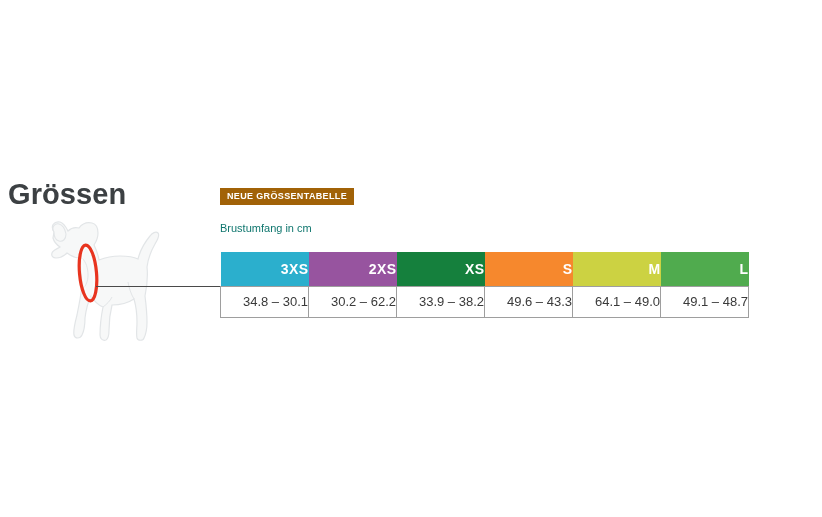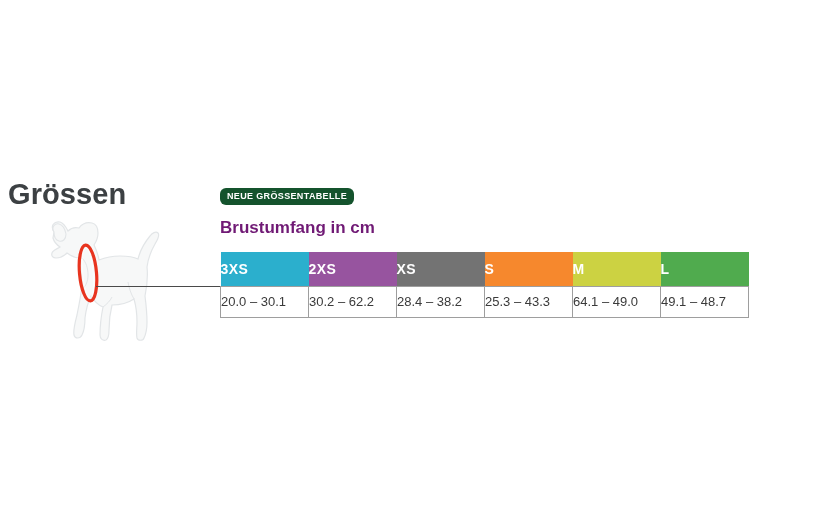--- a/index.html
+++ b/index.html
@@ -174,7 +174,7 @@
 
 <div id="leader-line" style="background: rgb(74, 74, 74);"></div>
 
-<span id="new-size-chart-badge" style="background-color: #14532d; color: rgb(255, 255, 255); border-radius: 6px;">NEUE GRÖSSENTABELLE</span>
+<span id="new-size-chart-badge" style="background-color: #a16207; color: rgb(255, 255, 255);">NEUE GRÖSSENTABELLE</span>
 
 <div id="chest-label">Brustumfang in cm</div>
 

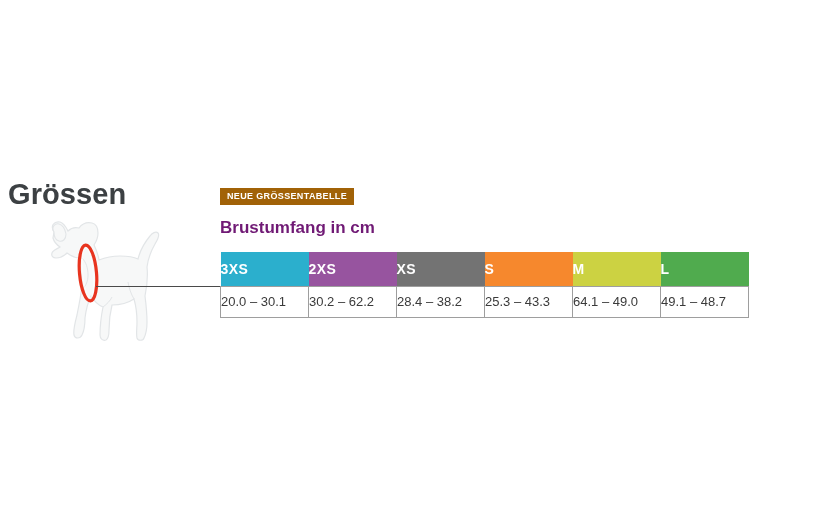--- a/index.html
+++ b/index.html
@@ -72,9 +72,9 @@
     position: absolute;
     left: 220px;
     top: 219px;
-    font-size: 17px;
-    font-weight: 700;
-    color: #701a75;
+    font-size: 11px;
+    font-weight: 400;
+    color: #0f766e;
     line-height: 18px;
     white-space: nowrap;
   }

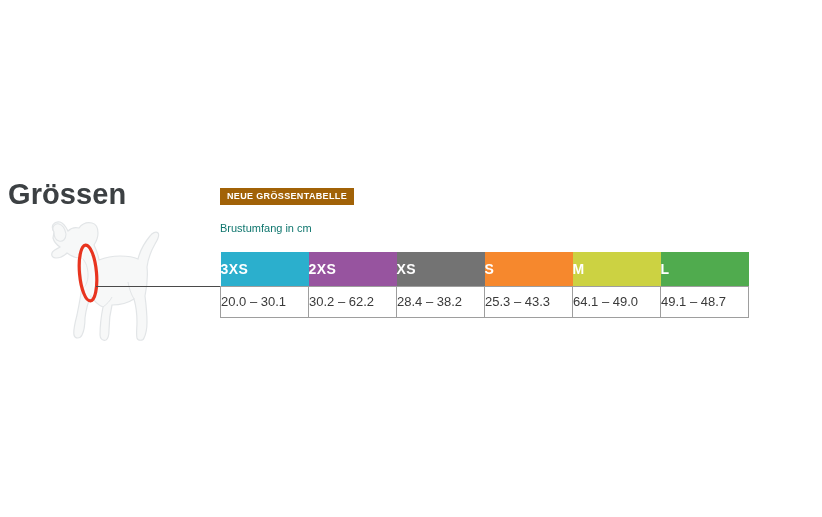--- a/index.html
+++ b/index.html
@@ -92,7 +92,7 @@
     width: 88px;
     box-sizing: border-box;
     padding: 0;
-    text-align: left;
+    text-align: right;
   }
   #size-table .hdr-cell {
     height: 34px;

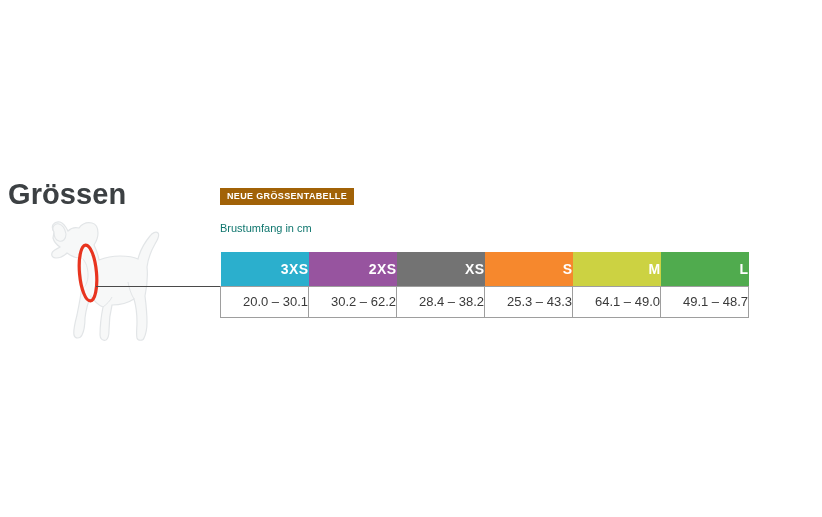--- a/index.html
+++ b/index.html
@@ -183,7 +183,7 @@
     <tr>
       <td class="hdr-cell" style="background-color: rgb(43, 175, 205);">3XS</td>
       <td class="hdr-cell" style="background-color: rgb(151, 84, 159);">2XS</td>
-      <td class="hdr-cell" style="background-color: #737373;">XS</td>
+      <td class="hdr-cell" style="background-color: #15803d;">XS</td>
       <td class="hdr-cell" style="background-color: rgb(246, 136, 45);">S</td>
       <td class="hdr-cell" style="background-color: rgb(204, 210, 66);">M</td>
       <td class="hdr-cell" style="background-color: rgb(80, 171, 78);">L</td>

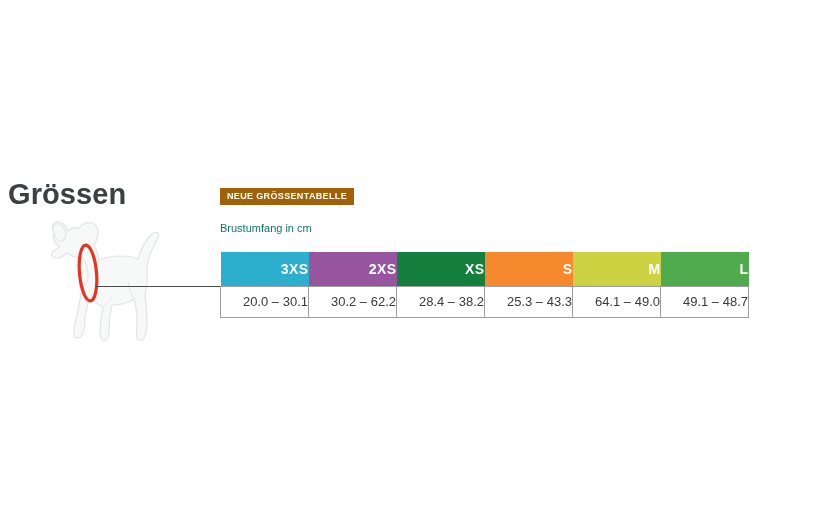--- a/index.html
+++ b/index.html
@@ -189,7 +189,7 @@
       <td class="hdr-cell" style="background-color: rgb(80, 171, 78);">L</td>
     </tr>
     <tr>
-      <td class="val-cell">20.0 – 30.1</td>
+      <td class="val-cell">34.8 – 30.1</td>
       <td class="val-cell">30.2 – 62.2</td>
       <td class="val-cell">28.4 – 38.2</td>
       <td class="val-cell">25.3 – 43.3</td>

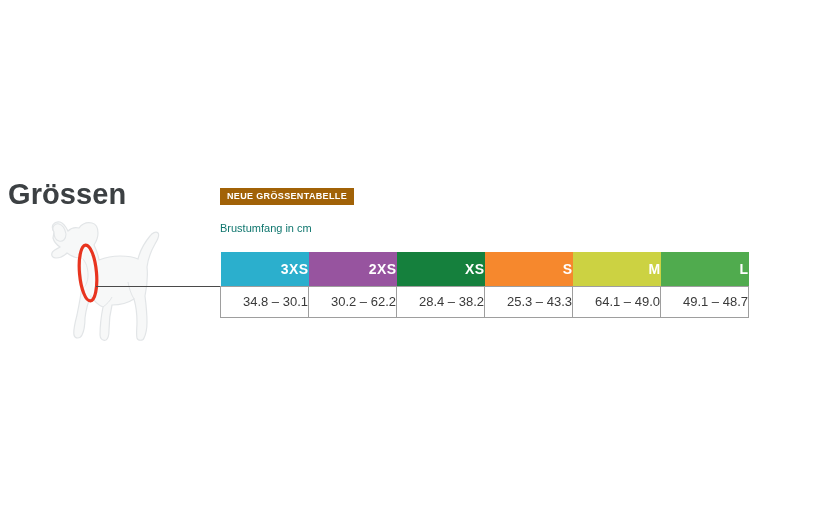--- a/index.html
+++ b/index.html
@@ -191,7 +191,7 @@
     <tr>
       <td class="val-cell">34.8 – 30.1</td>
       <td class="val-cell">30.2 – 62.2</td>
-      <td class="val-cell">28.4 – 38.2</td>
+      <td class="val-cell">33.9 – 38.2</td>
       <td class="val-cell">25.3 – 43.3</td>
       <td class="val-cell">64.1 – 49.0</td>
       <td class="val-cell">49.1 – 48.7</td>

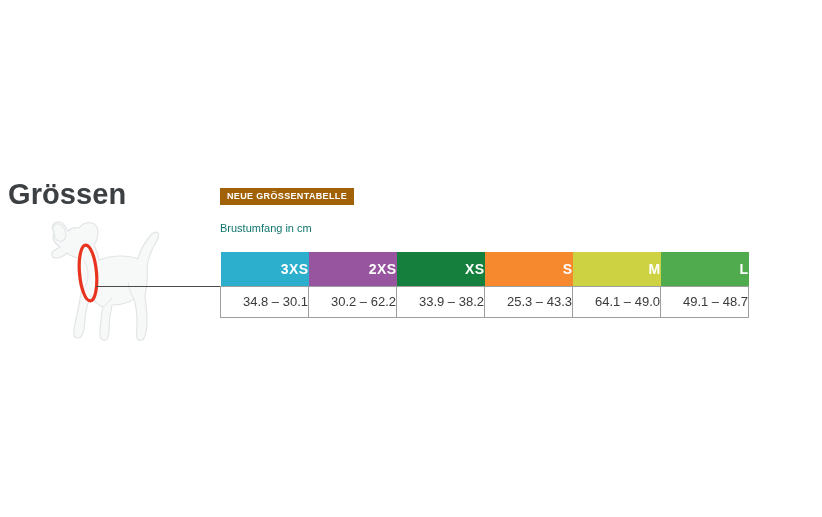--- a/index.html
+++ b/index.html
@@ -192,7 +192,7 @@
       <td class="val-cell">34.8 – 30.1</td>
       <td class="val-cell">30.2 – 62.2</td>
       <td class="val-cell">33.9 – 38.2</td>
-      <td class="val-cell">25.3 – 43.3</td>
+      <td class="val-cell">49.6 – 43.3</td>
       <td class="val-cell">64.1 – 49.0</td>
       <td class="val-cell">49.1 – 48.7</td>
     </tr>

